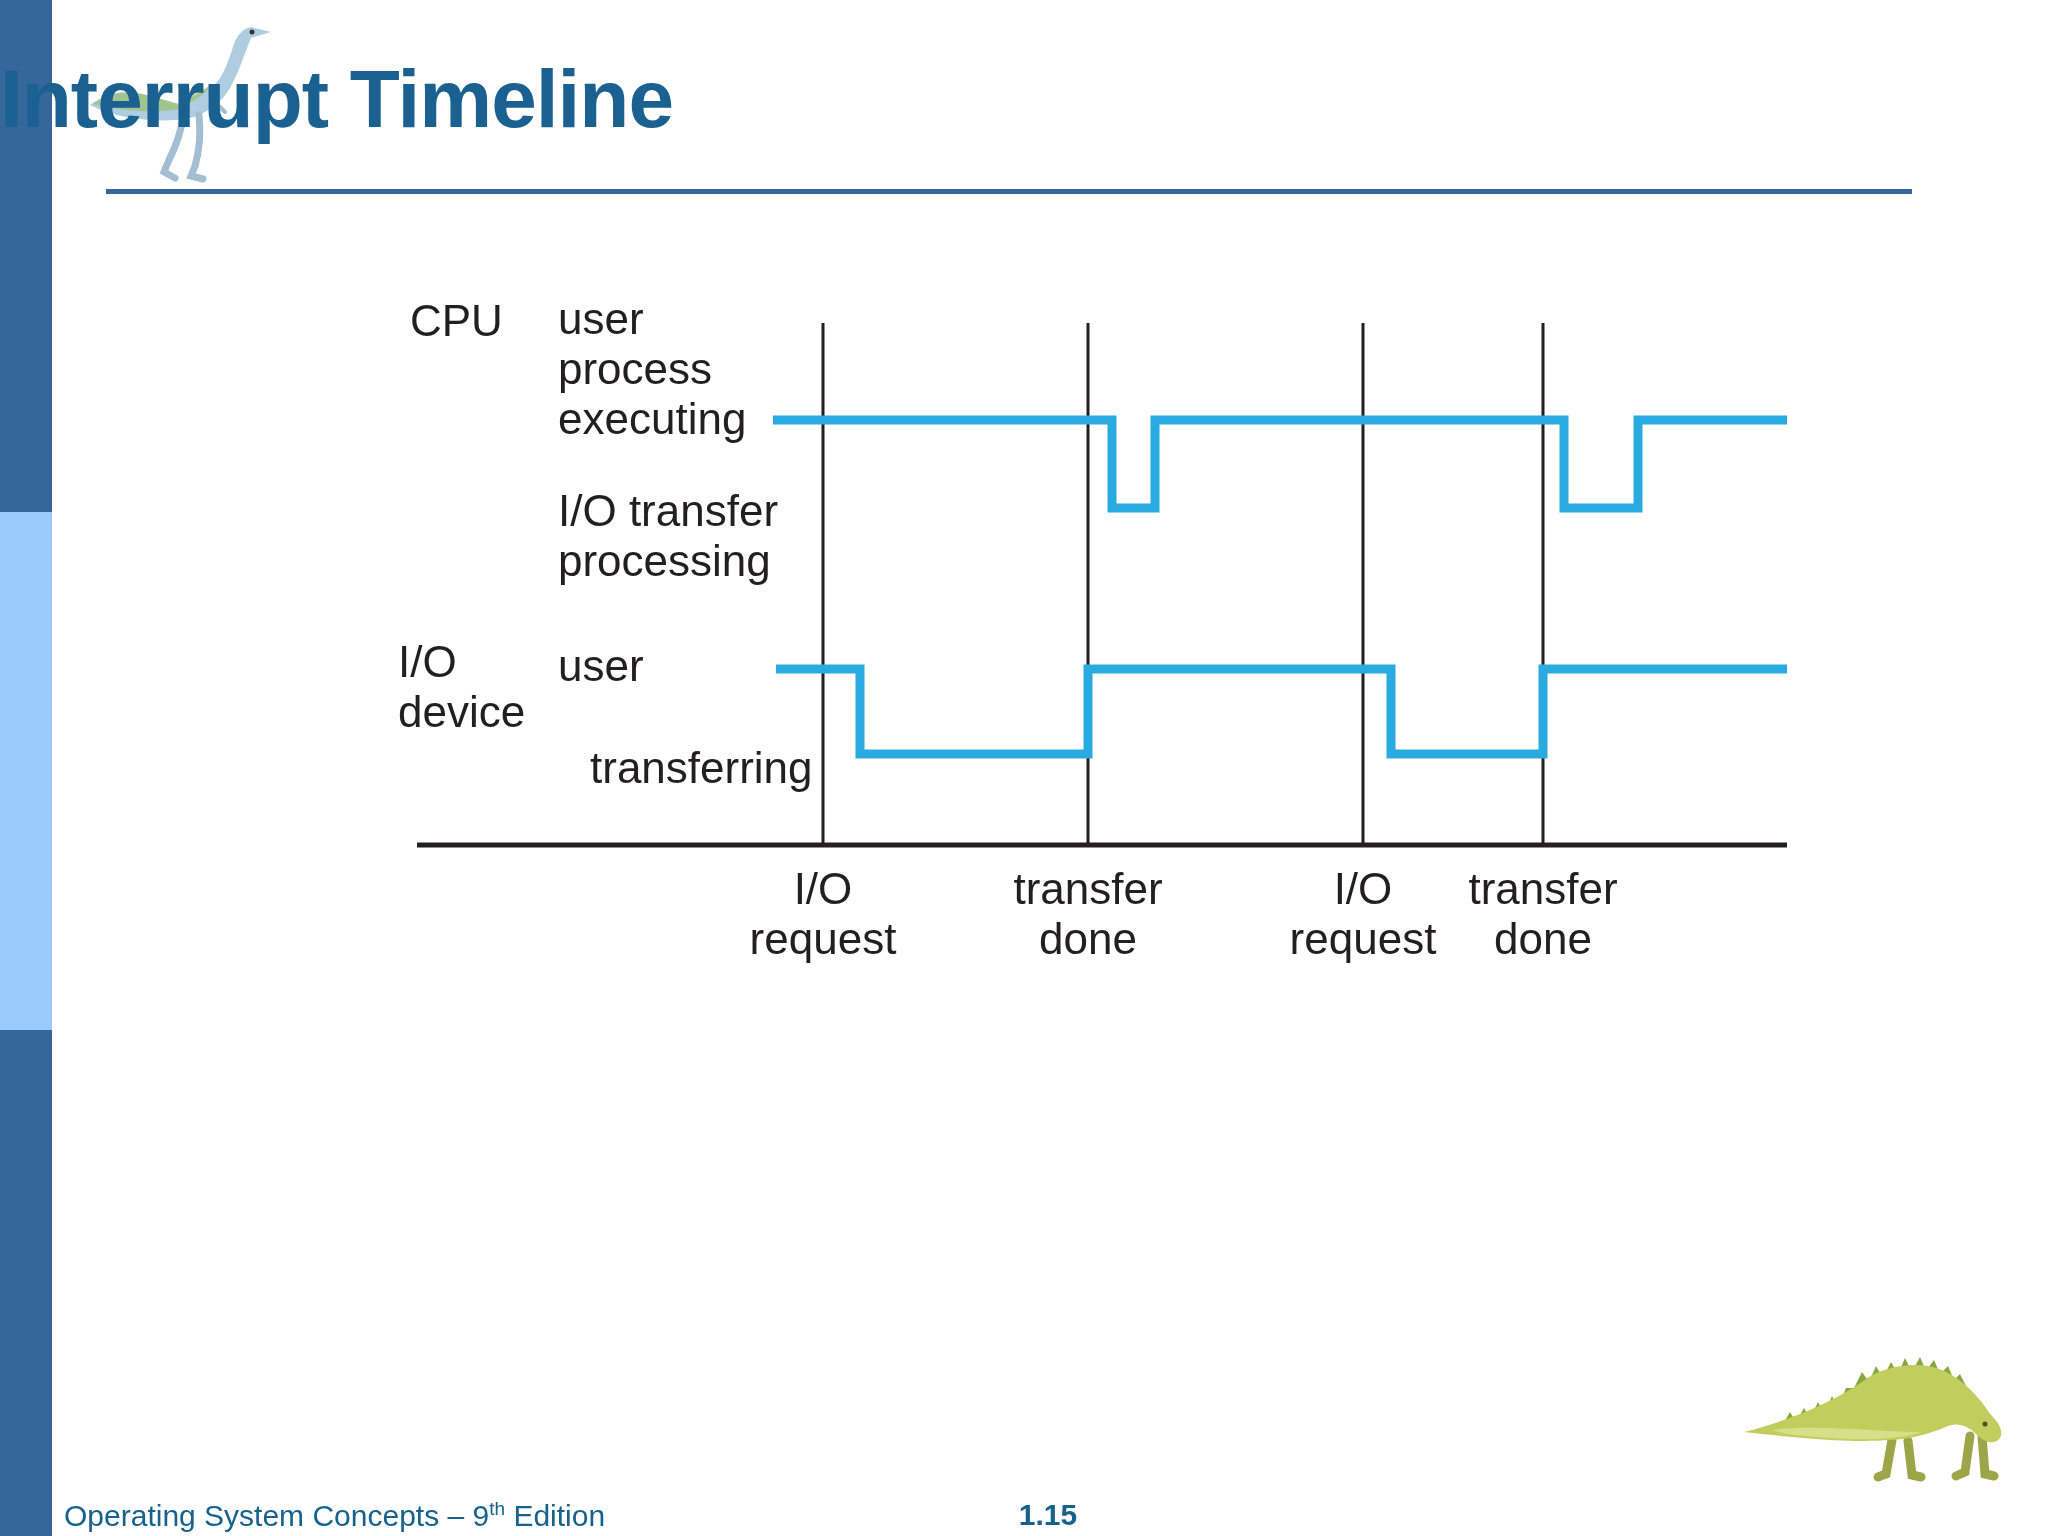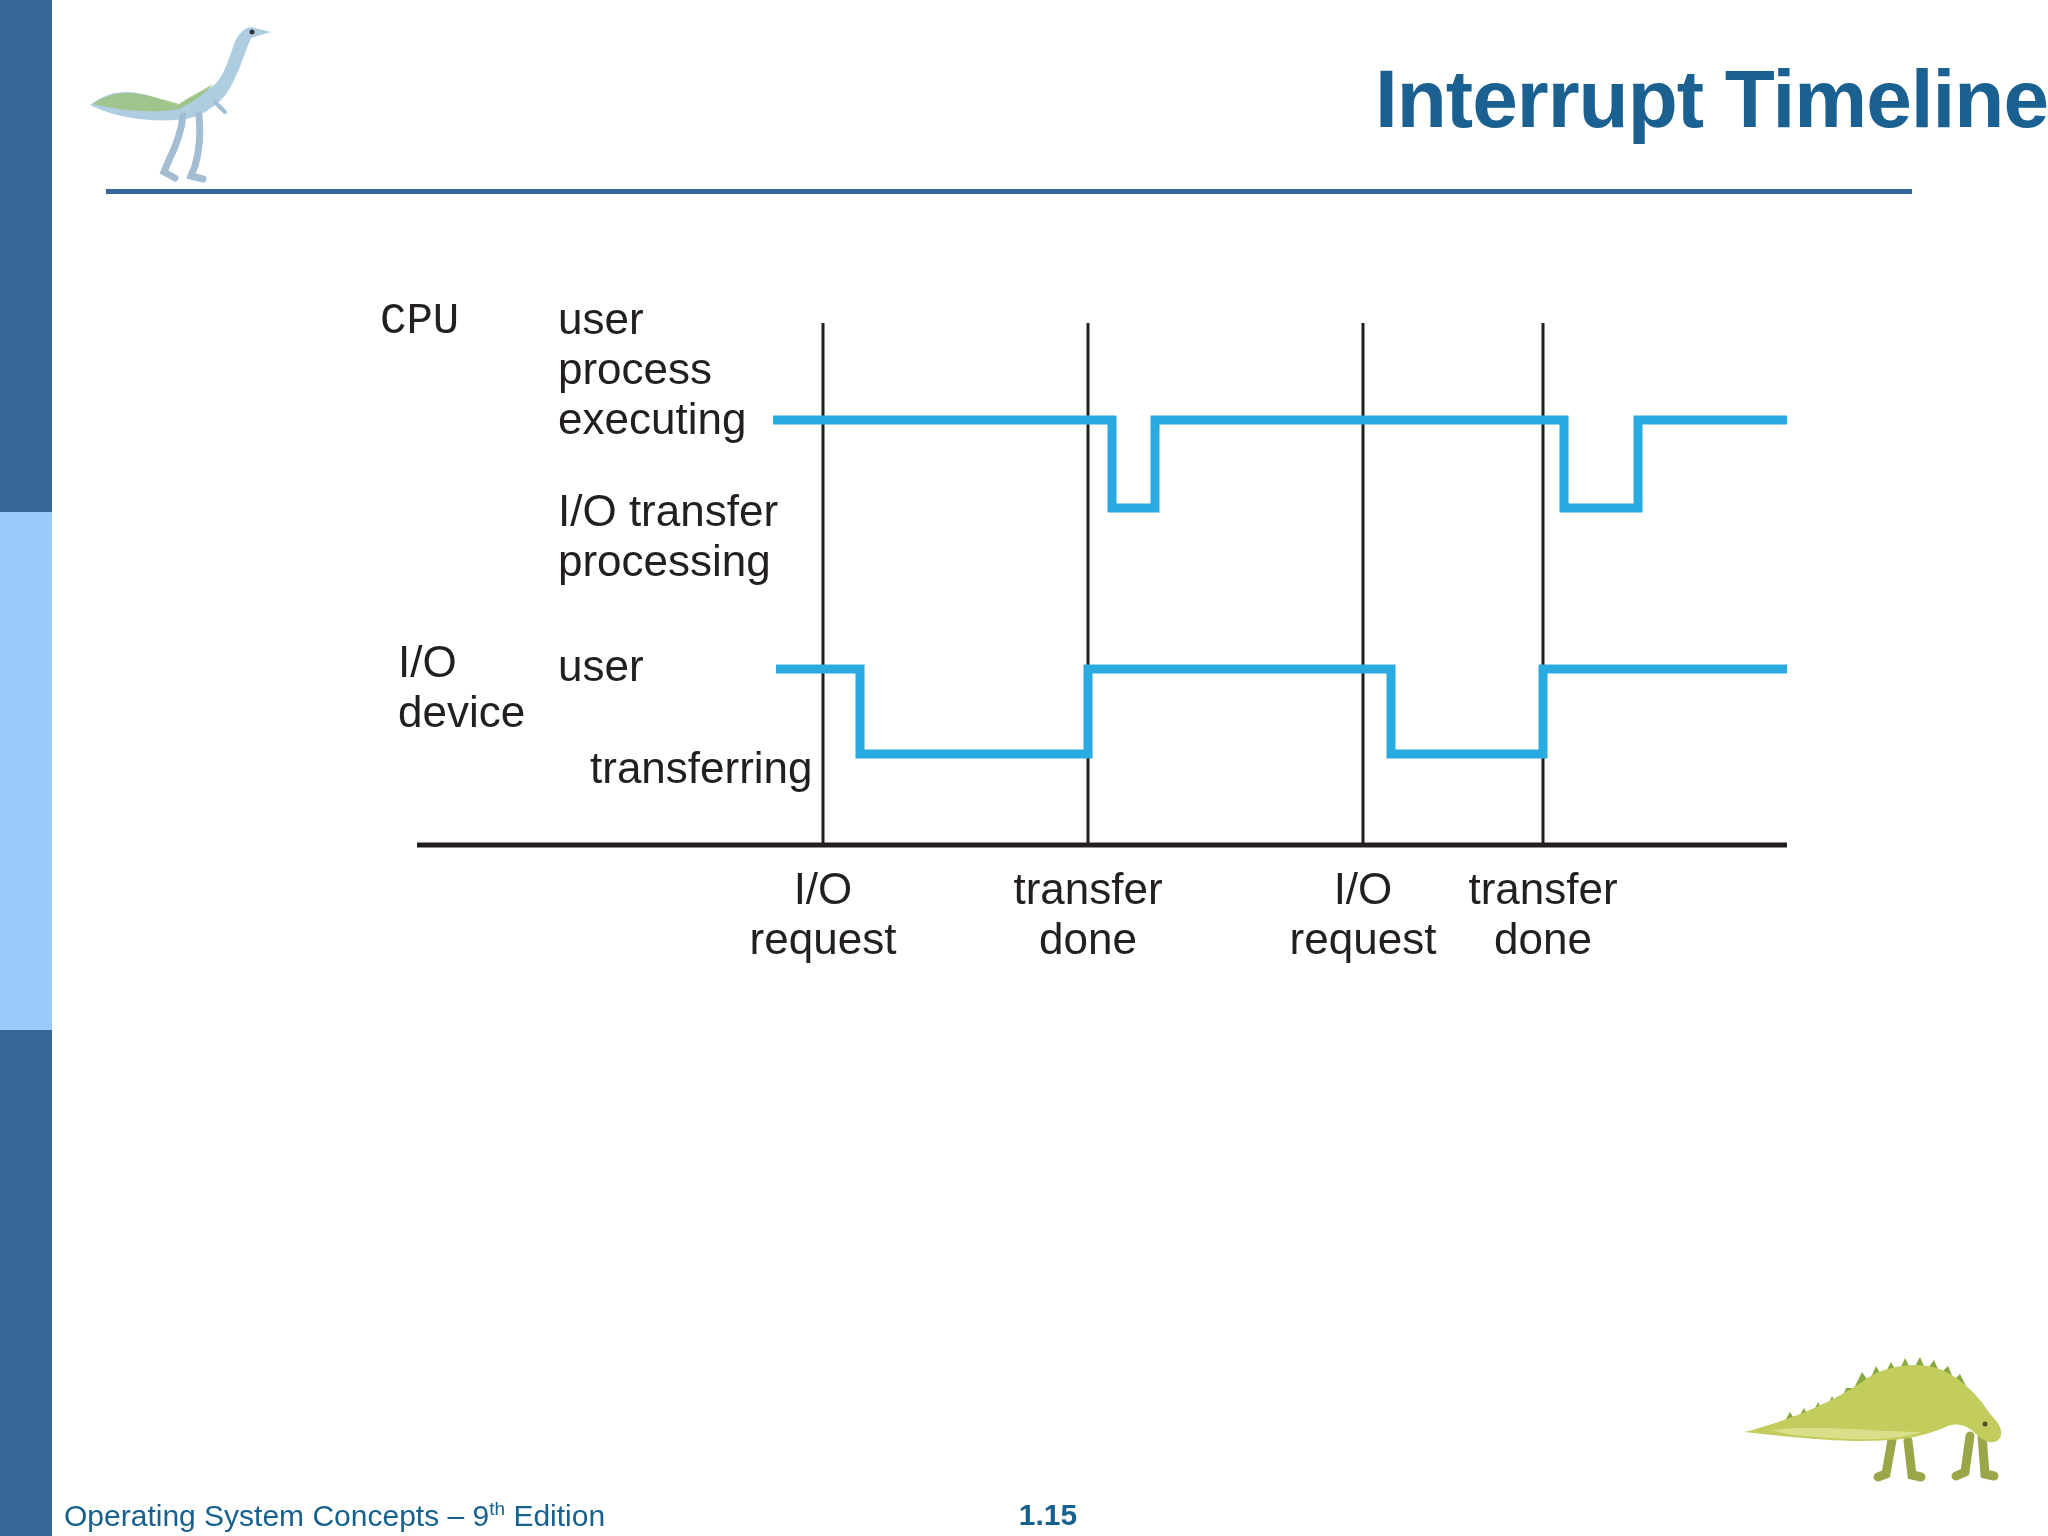--- a/index.html
+++ b/index.html
@@ -16,7 +16,7 @@
 
   .title {
     position:absolute; left:0; top:52px; width:2048px;
-    text-align:right; font-size:82px; font-weight:bold;
+    text-align:left; font-size:82px; font-weight:bold;
     letter-spacing:-1px; color:#1A6090;
   }
   .title-rule {

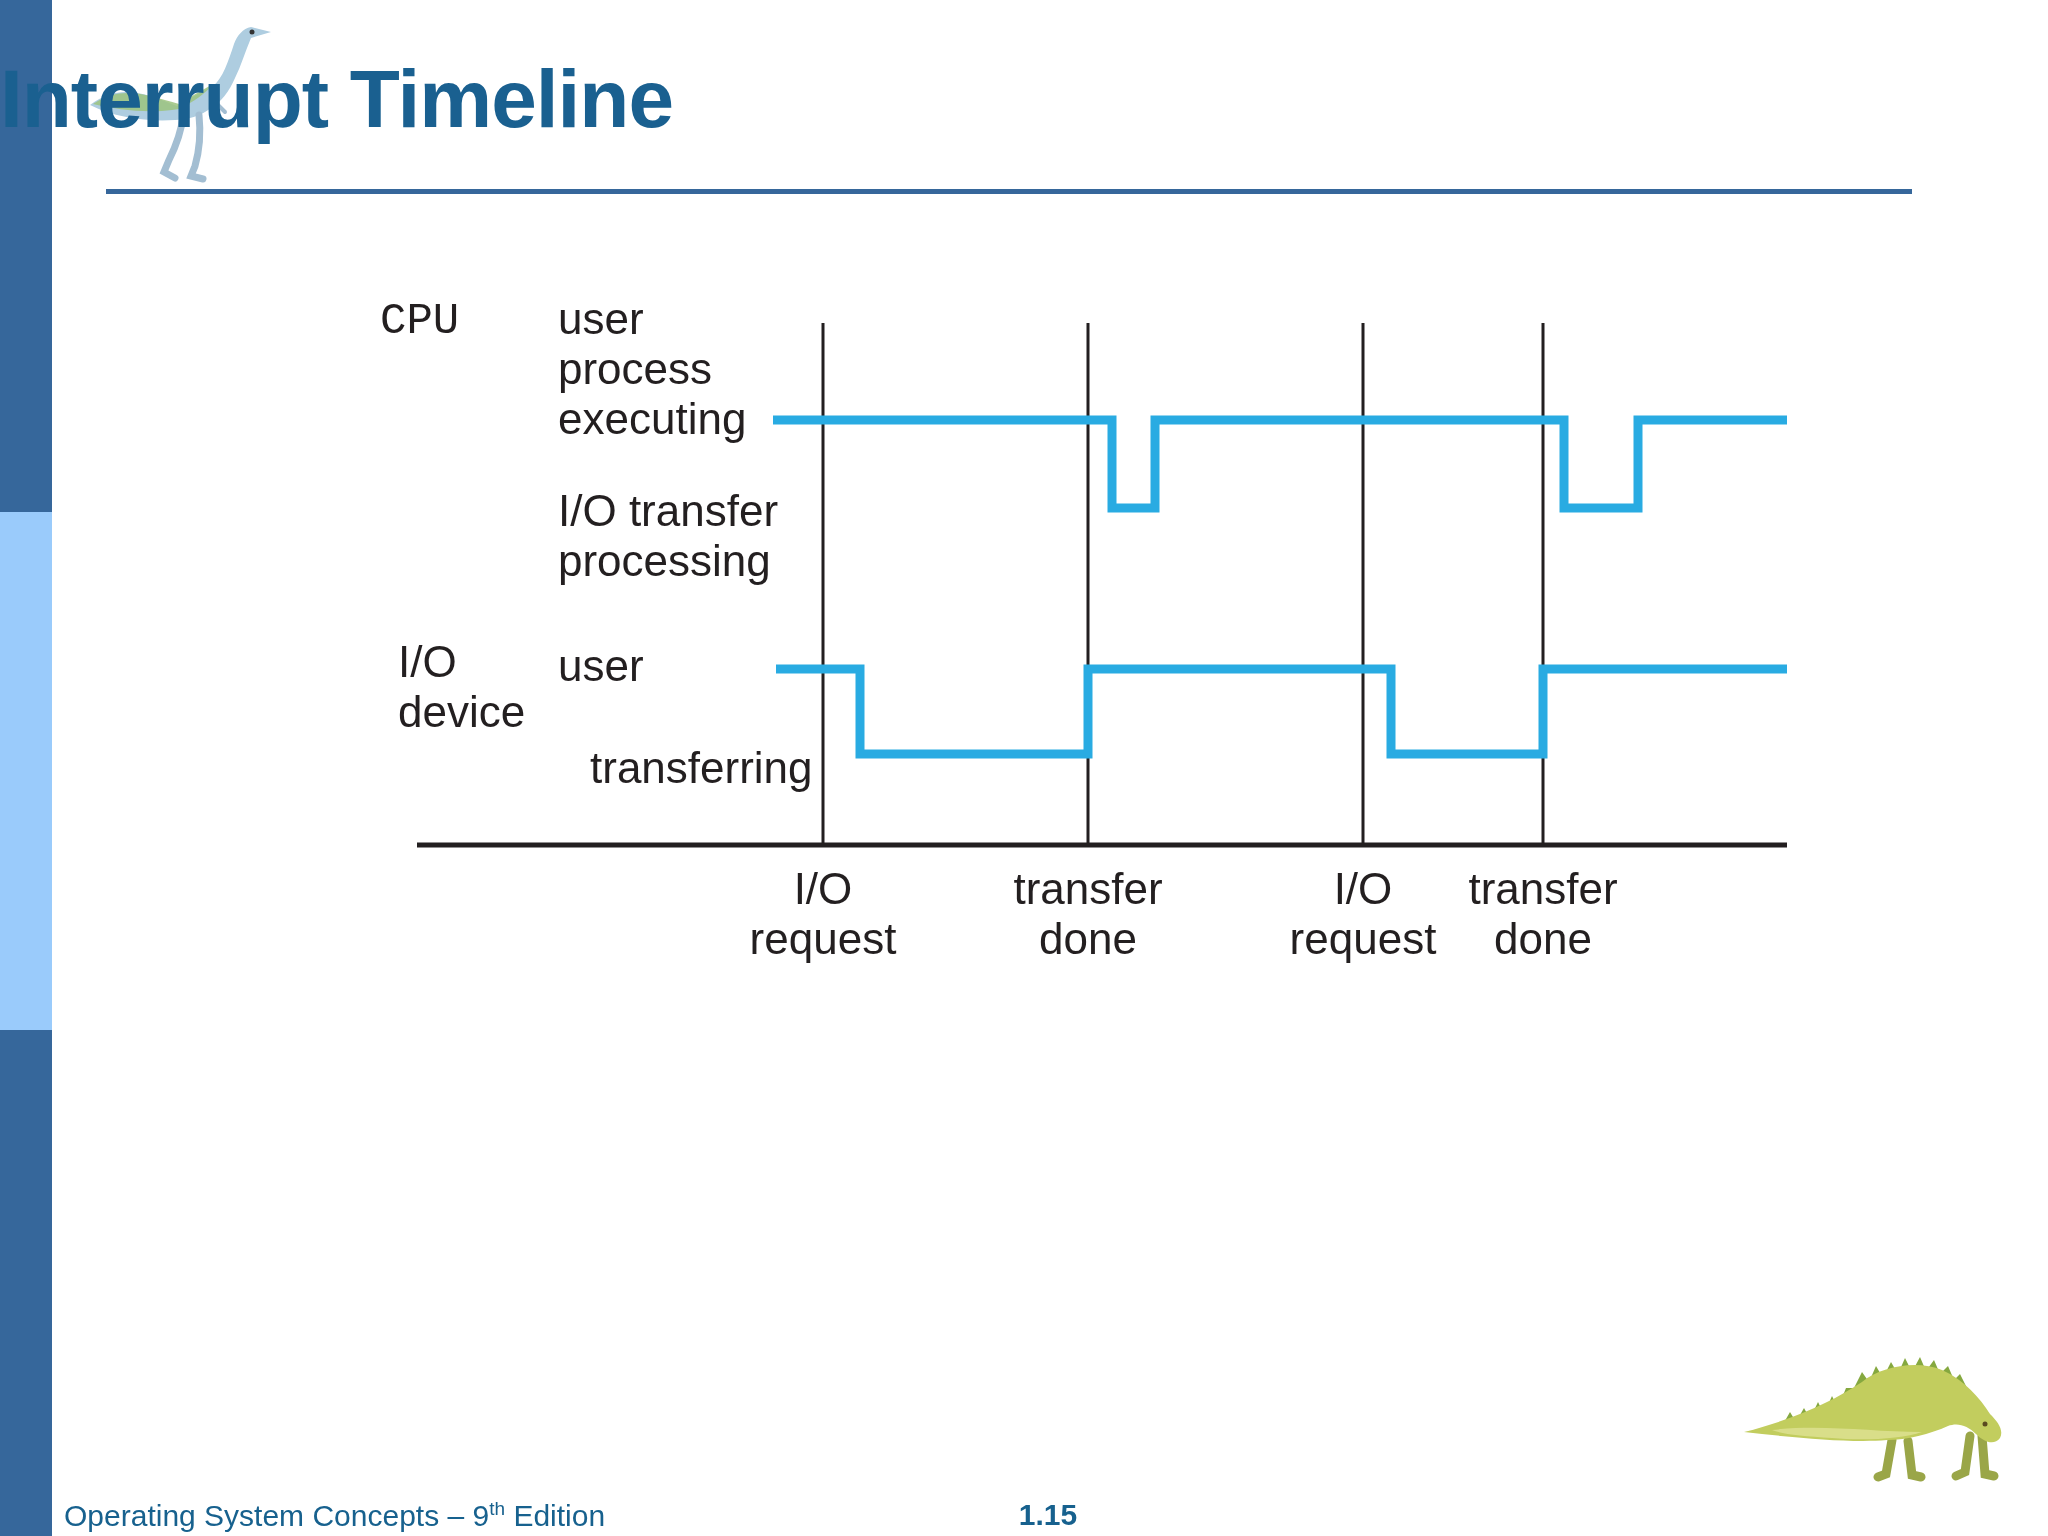--- a/index.html
+++ b/index.html
@@ -29,7 +29,7 @@
     position:absolute; color:#231F20; font-size:44px; line-height:50px;
     white-space:pre-line;
   }
-  .cpu-label            { left:380px; top:296px;font-family:Liberation Mono, monospace; }
+  .cpu-label            { left:410px; top:296px; }
   .cpu-exec-label       { left:558px; top:294px; }
   .cpu-int-label        { left:558px; top:486px; }
   .io-device-label      { left:398px; top:637px; }

